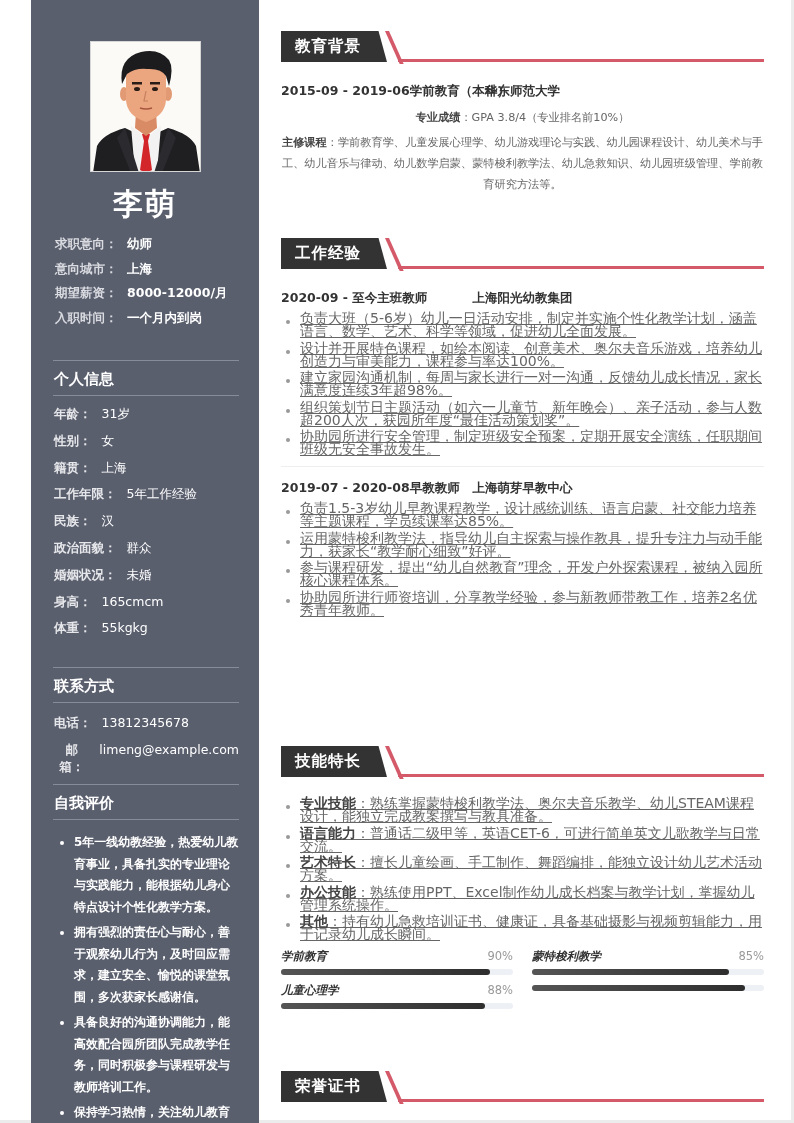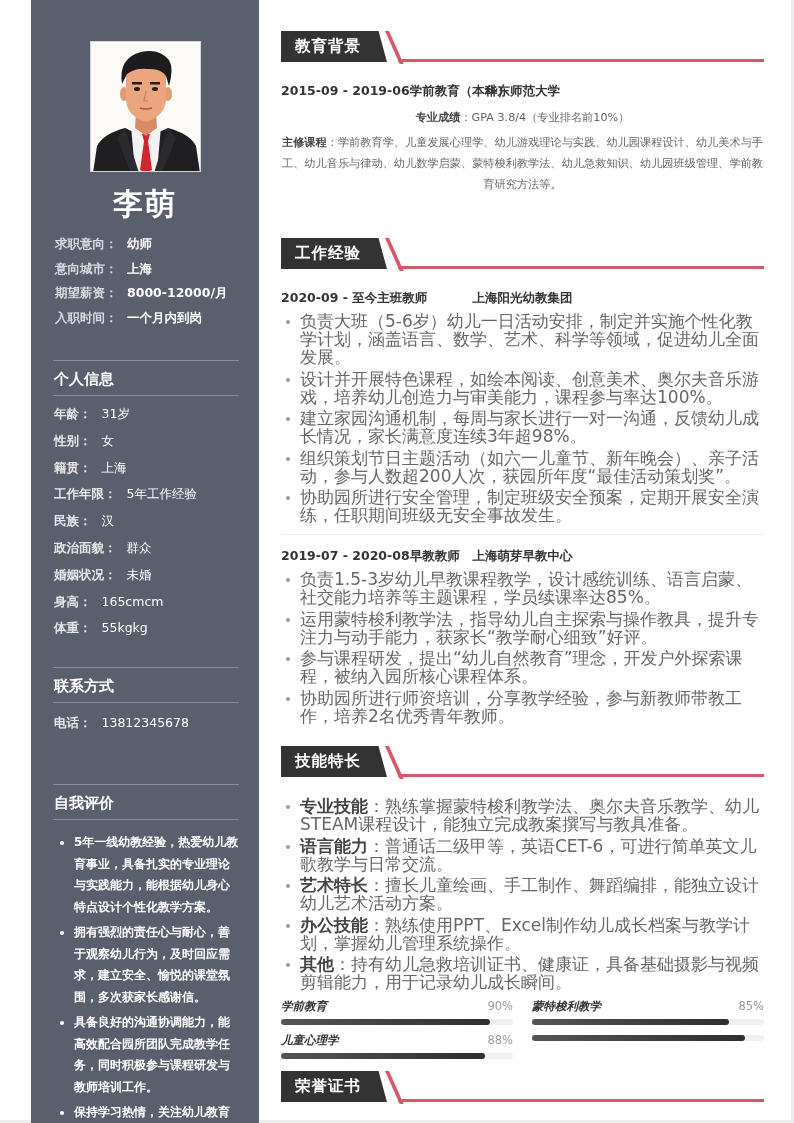--- a/index.html
+++ b/index.html
@@ -40,7 +40,7 @@
   .para { font-size: 11.2px; line-height: 21px; color: #666; text-align: center; }
   .para b { color: #444; font-weight: bold; }
   .bullets { list-style: none; }
-  .bullets li { position: relative; padding-left: 19px; font-size: 17px; line-height: 18px; color: #666; margin-bottom: 3.5px; }
+  .bullets li { position: relative; padding-left: 19px; font-size: 14px; line-height: 13px; color: #666; margin-bottom: 3.5px; text-decoration: underline; }
   .bullets li::before { content: ""; position: absolute; left: 5px; top: 8px; width: 4px; height: 4px; border-radius: 50%; background: #999; }
   .bullets li b { color: #444; }
   .divider { height: 1px; background: #eeeeee; margin: 10px 0 11px 0; }

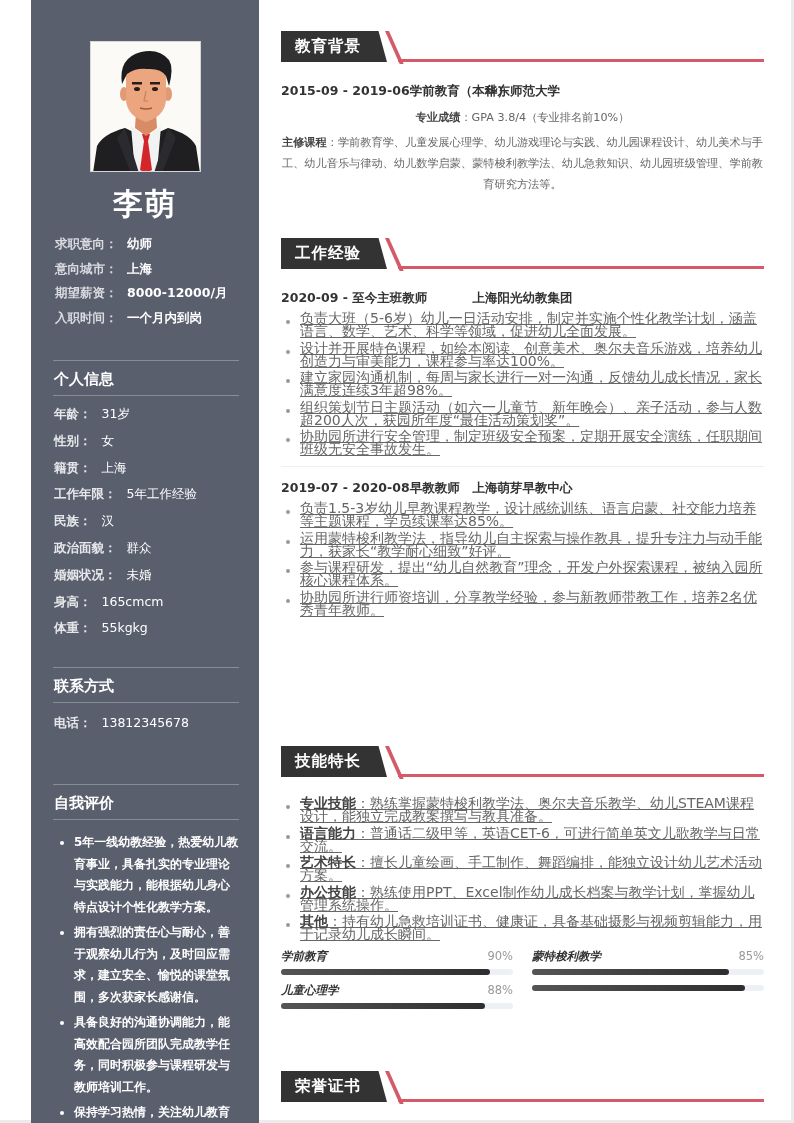--- a/index.html
+++ b/index.html
@@ -161,6 +161,10 @@
           <span class="k">电话：</span>
           <span class="v">13812345678</span>
         </div>
+      <div class="info-row">
+          <span class="k">邮箱：</span>
+          <span class="v">limeng@example.com</span>
+        </div>
     </div>
   </div>
 

